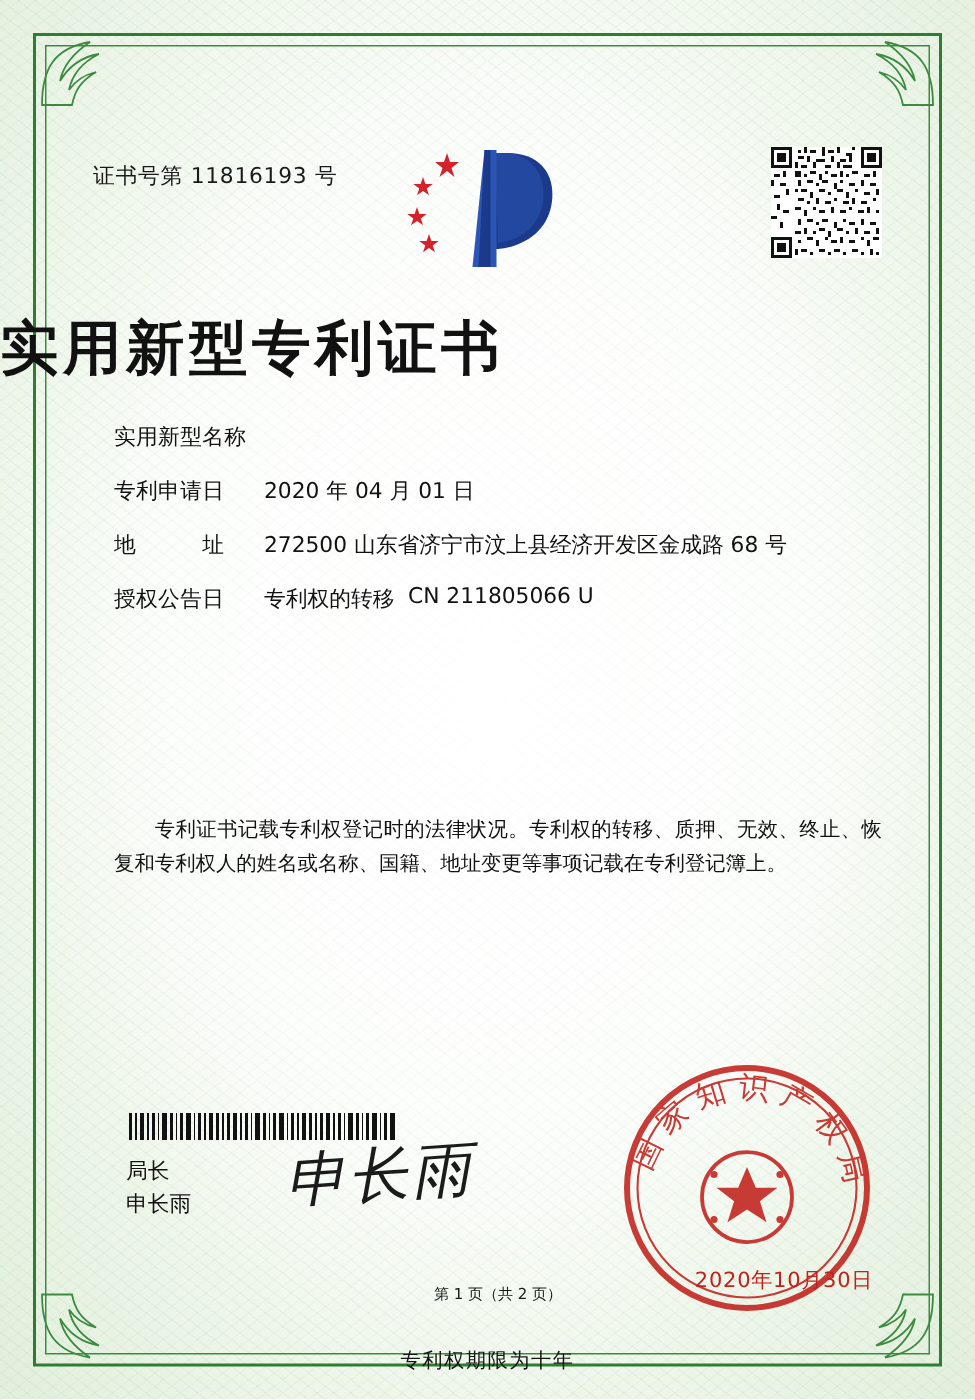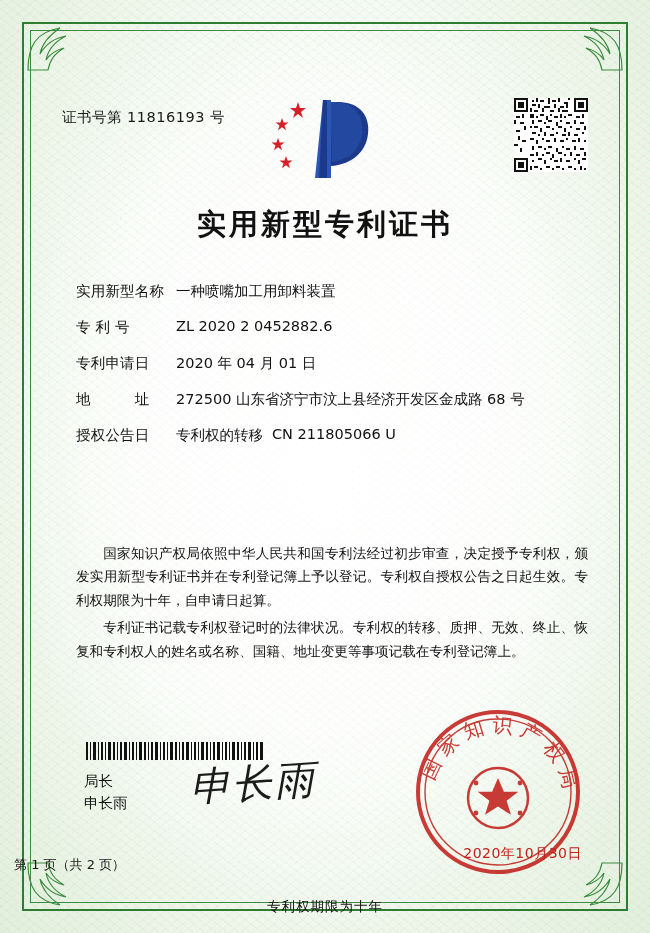--- a/index.html
+++ b/index.html
@@ -91,8 +91,8 @@
     left: 0;
     right: 0;
     top: 205px;
-    text-align: center;
-    font-size: 29px;
+    text-align: left;
+    font-size: 39px;
     font-weight: bold;
     letter-spacing: 3px;
     color: #111;

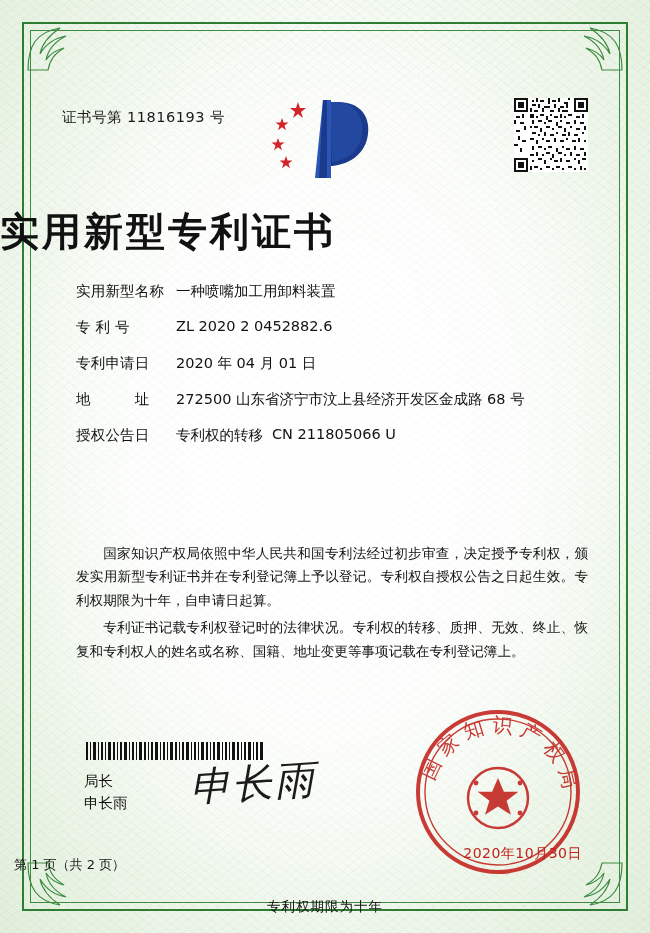--- a/index.html
+++ b/index.html
@@ -406,7 +406,6 @@
   <div class="fields">
     <div class="field-row">
       <div class="field-label">实用新型名称</div>
-      <div class="field-value">一种喷嘴加工用卸料装置</div>
     </div>
     <div class="field-row">
       <div class="field-label">专 利 号</div>

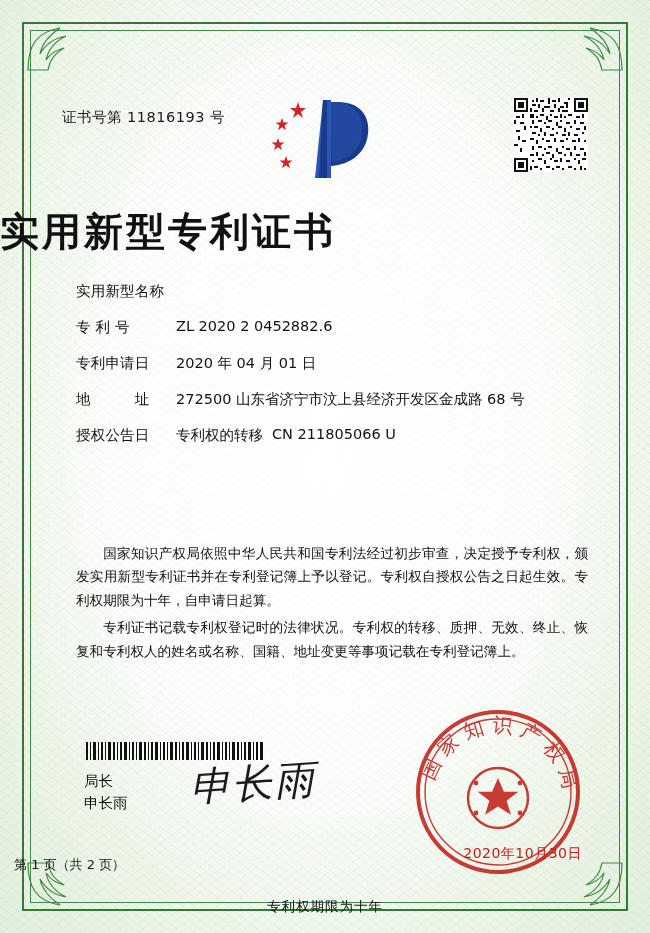--- a/index.html
+++ b/index.html
@@ -408,10 +408,6 @@
       <div class="field-label">实用新型名称</div>
     </div>
     <div class="field-row">
-      <div class="field-label">专 利 号</div>
-      <div class="field-value">ZL 2020 2 0452882.6</div>
-    </div>
-    <div class="field-row">
       <div class="field-label">专利申请日</div>
       <div class="field-value">2020 年 04 月 01 日</div>
     </div>

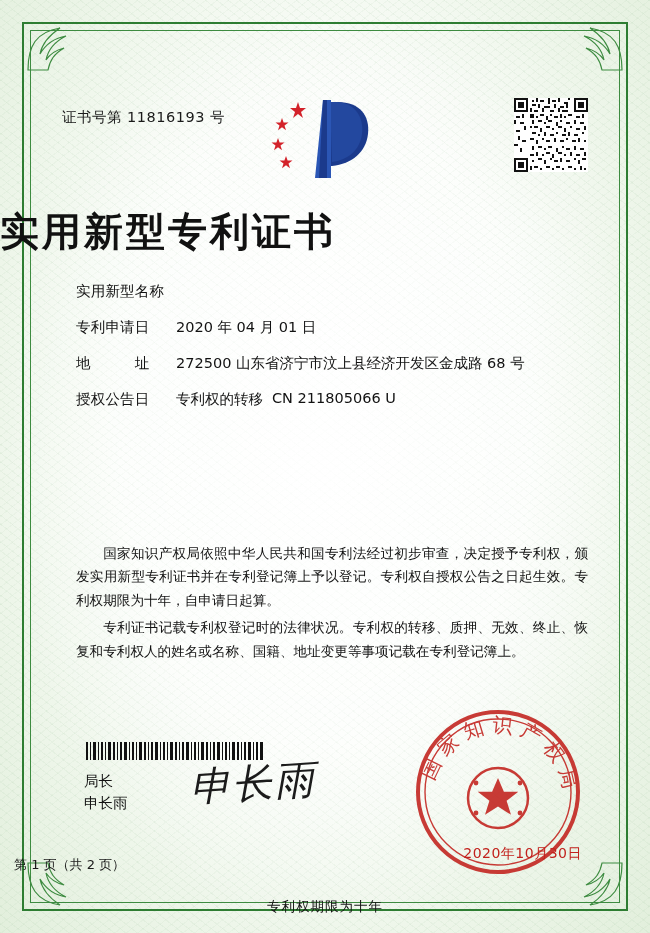--- a/index.html
+++ b/index.html
@@ -423,7 +423,6 @@
   </div>
 
   <div class="paragraphs">
-    <p>国家知识产权局依照中华人民共和国专利法经过初步审查，决定授予专利权，颁发实用新型专利证书并在专利登记簿上予以登记。专利权自授权公告之日起生效。专利权期限为十年，自申请日起算。</p>
     <p>专利证书记载专利权登记时的法律状况。专利权的转移、质押、无效、终止、恢复和专利权人的姓名或名称、国籍、地址变更等事项记载在专利登记簿上。</p>
   </div>
 

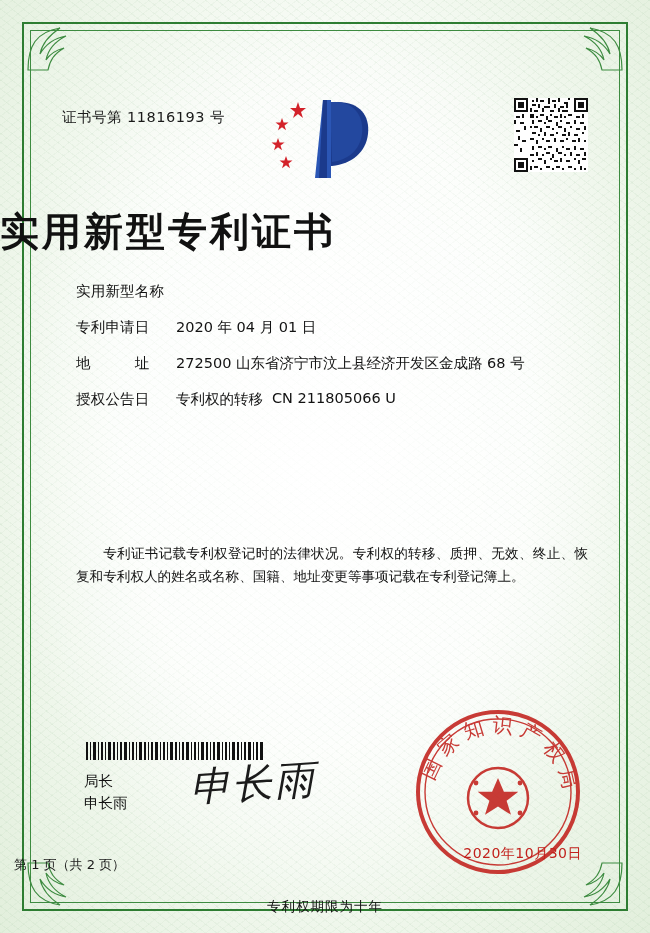--- a/index.html
+++ b/index.html
@@ -195,7 +195,8 @@
     left: 14px;
     right: 0;
     top: 856px;
-    font-size: 13px;
+    text-align: center;
+    font-size: 10px;
     color: #1a1a1a;
   }
   .footer-note {

